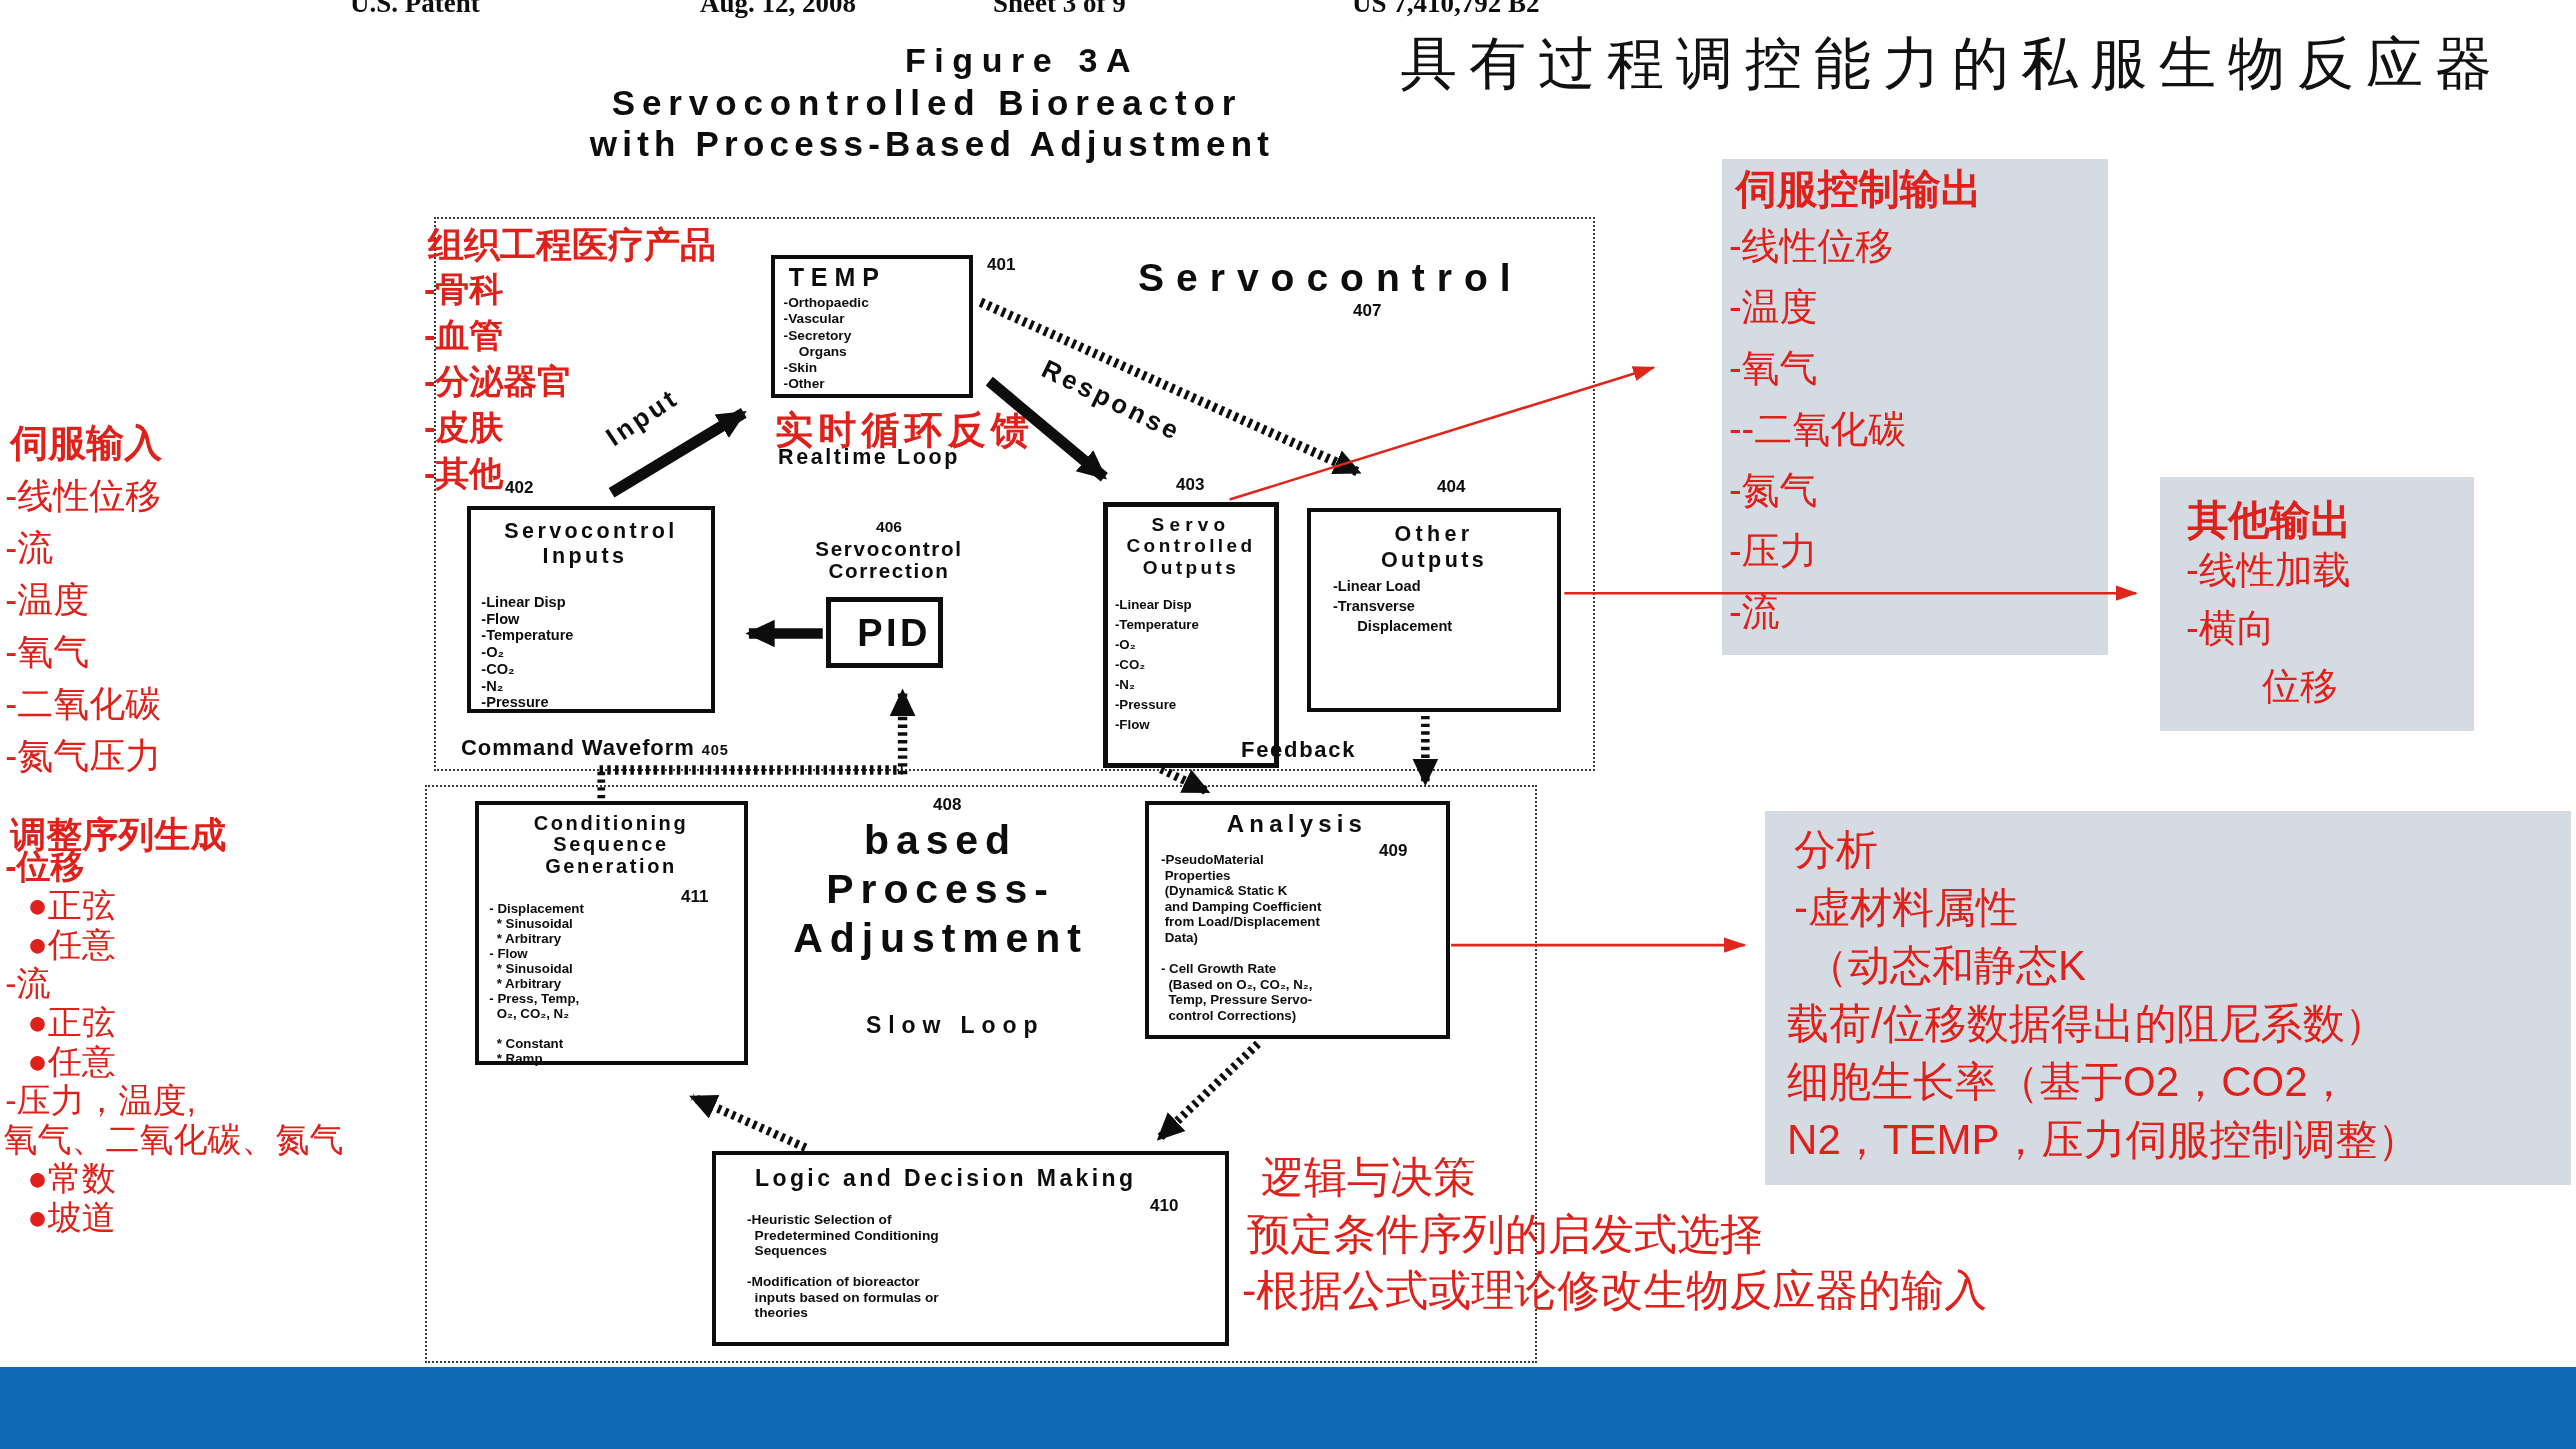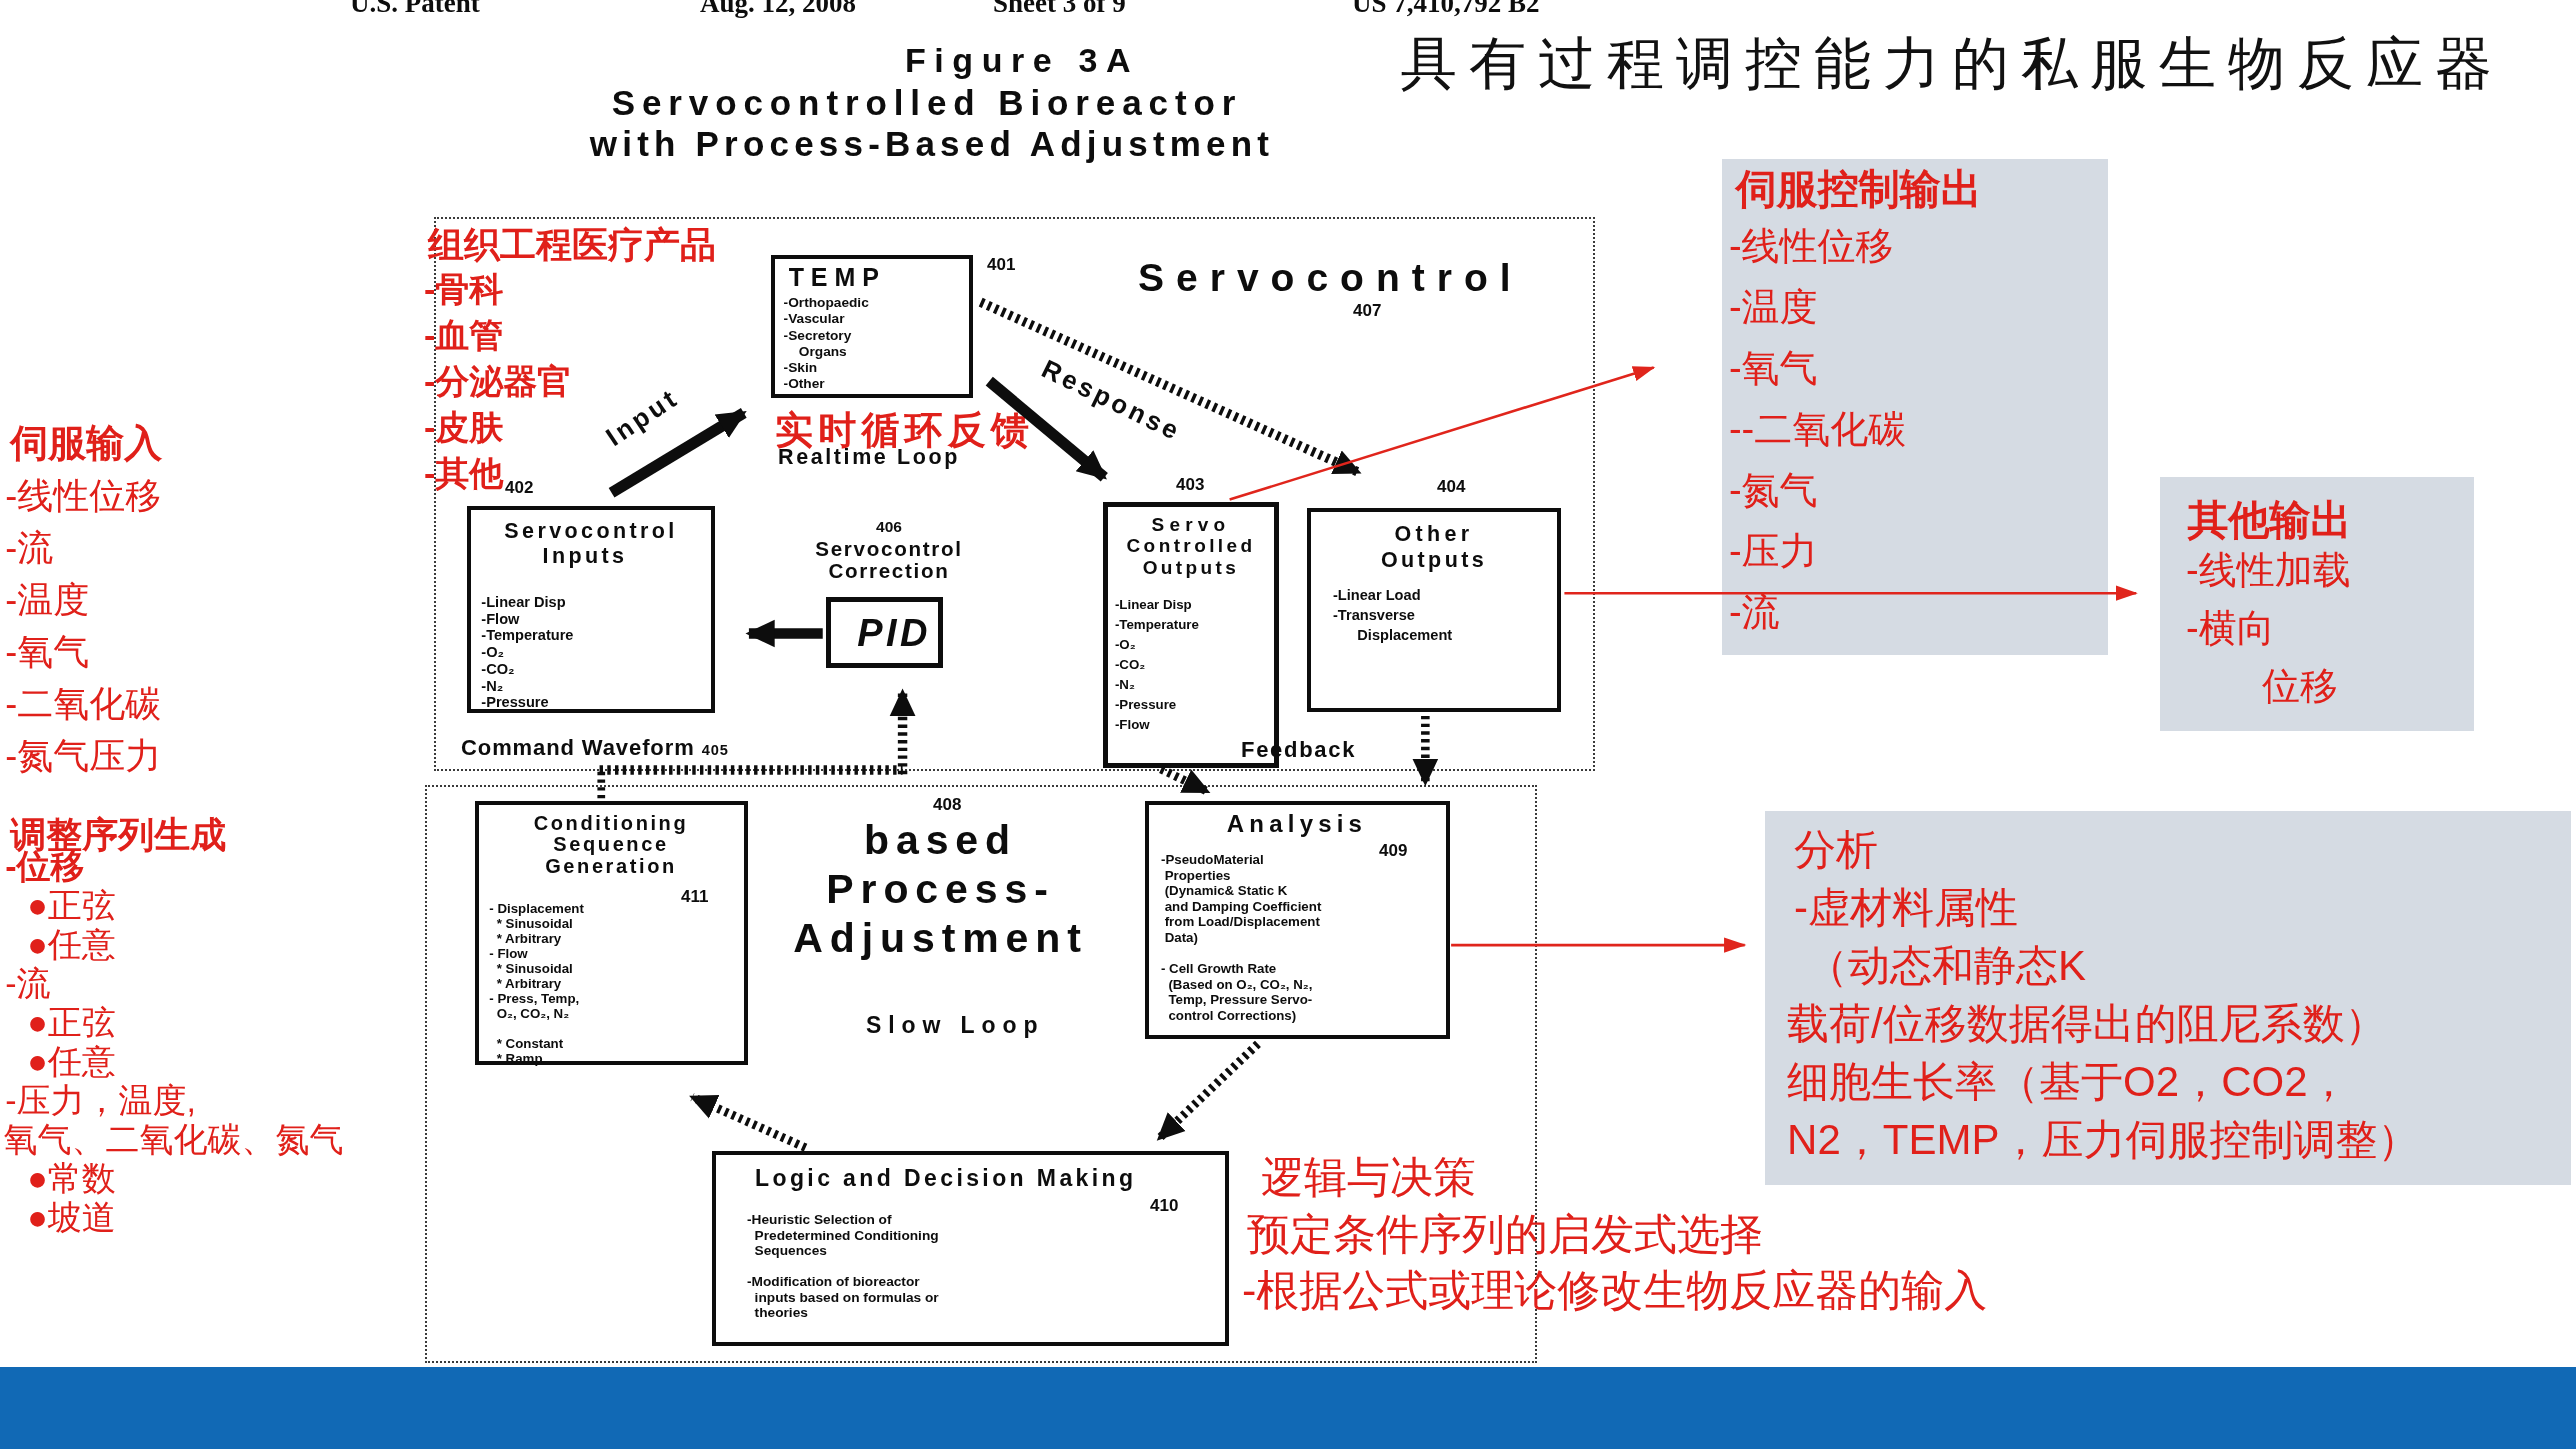--- a/index.html
+++ b/index.html
@@ -137,7 +137,7 @@
   <div class="bx" style="left:1307px;top:508px;width:254px;height:204px;">
     <div class="abs b c" style="left:0;top:10.3px;width:246px;font-size:21.5px;letter-spacing:4.3px;">Other</div>
     <div class="abs b c" style="left:0;top:36px;width:246px;font-size:21.5px;letter-spacing:3.4px;">Outputs</div>
-    <div class="abs b" style="left:22px;top:73px;font-size:14.6px;line-height:20px;">
+    <div class="abs b" style="left:22px;top:64px;font-size:14.6px;line-height:20px;">
       <div class="ln">-Linear Load</div>
       <div class="ln">-Transverse</div>
       <div class="ln">      Displacement</div>

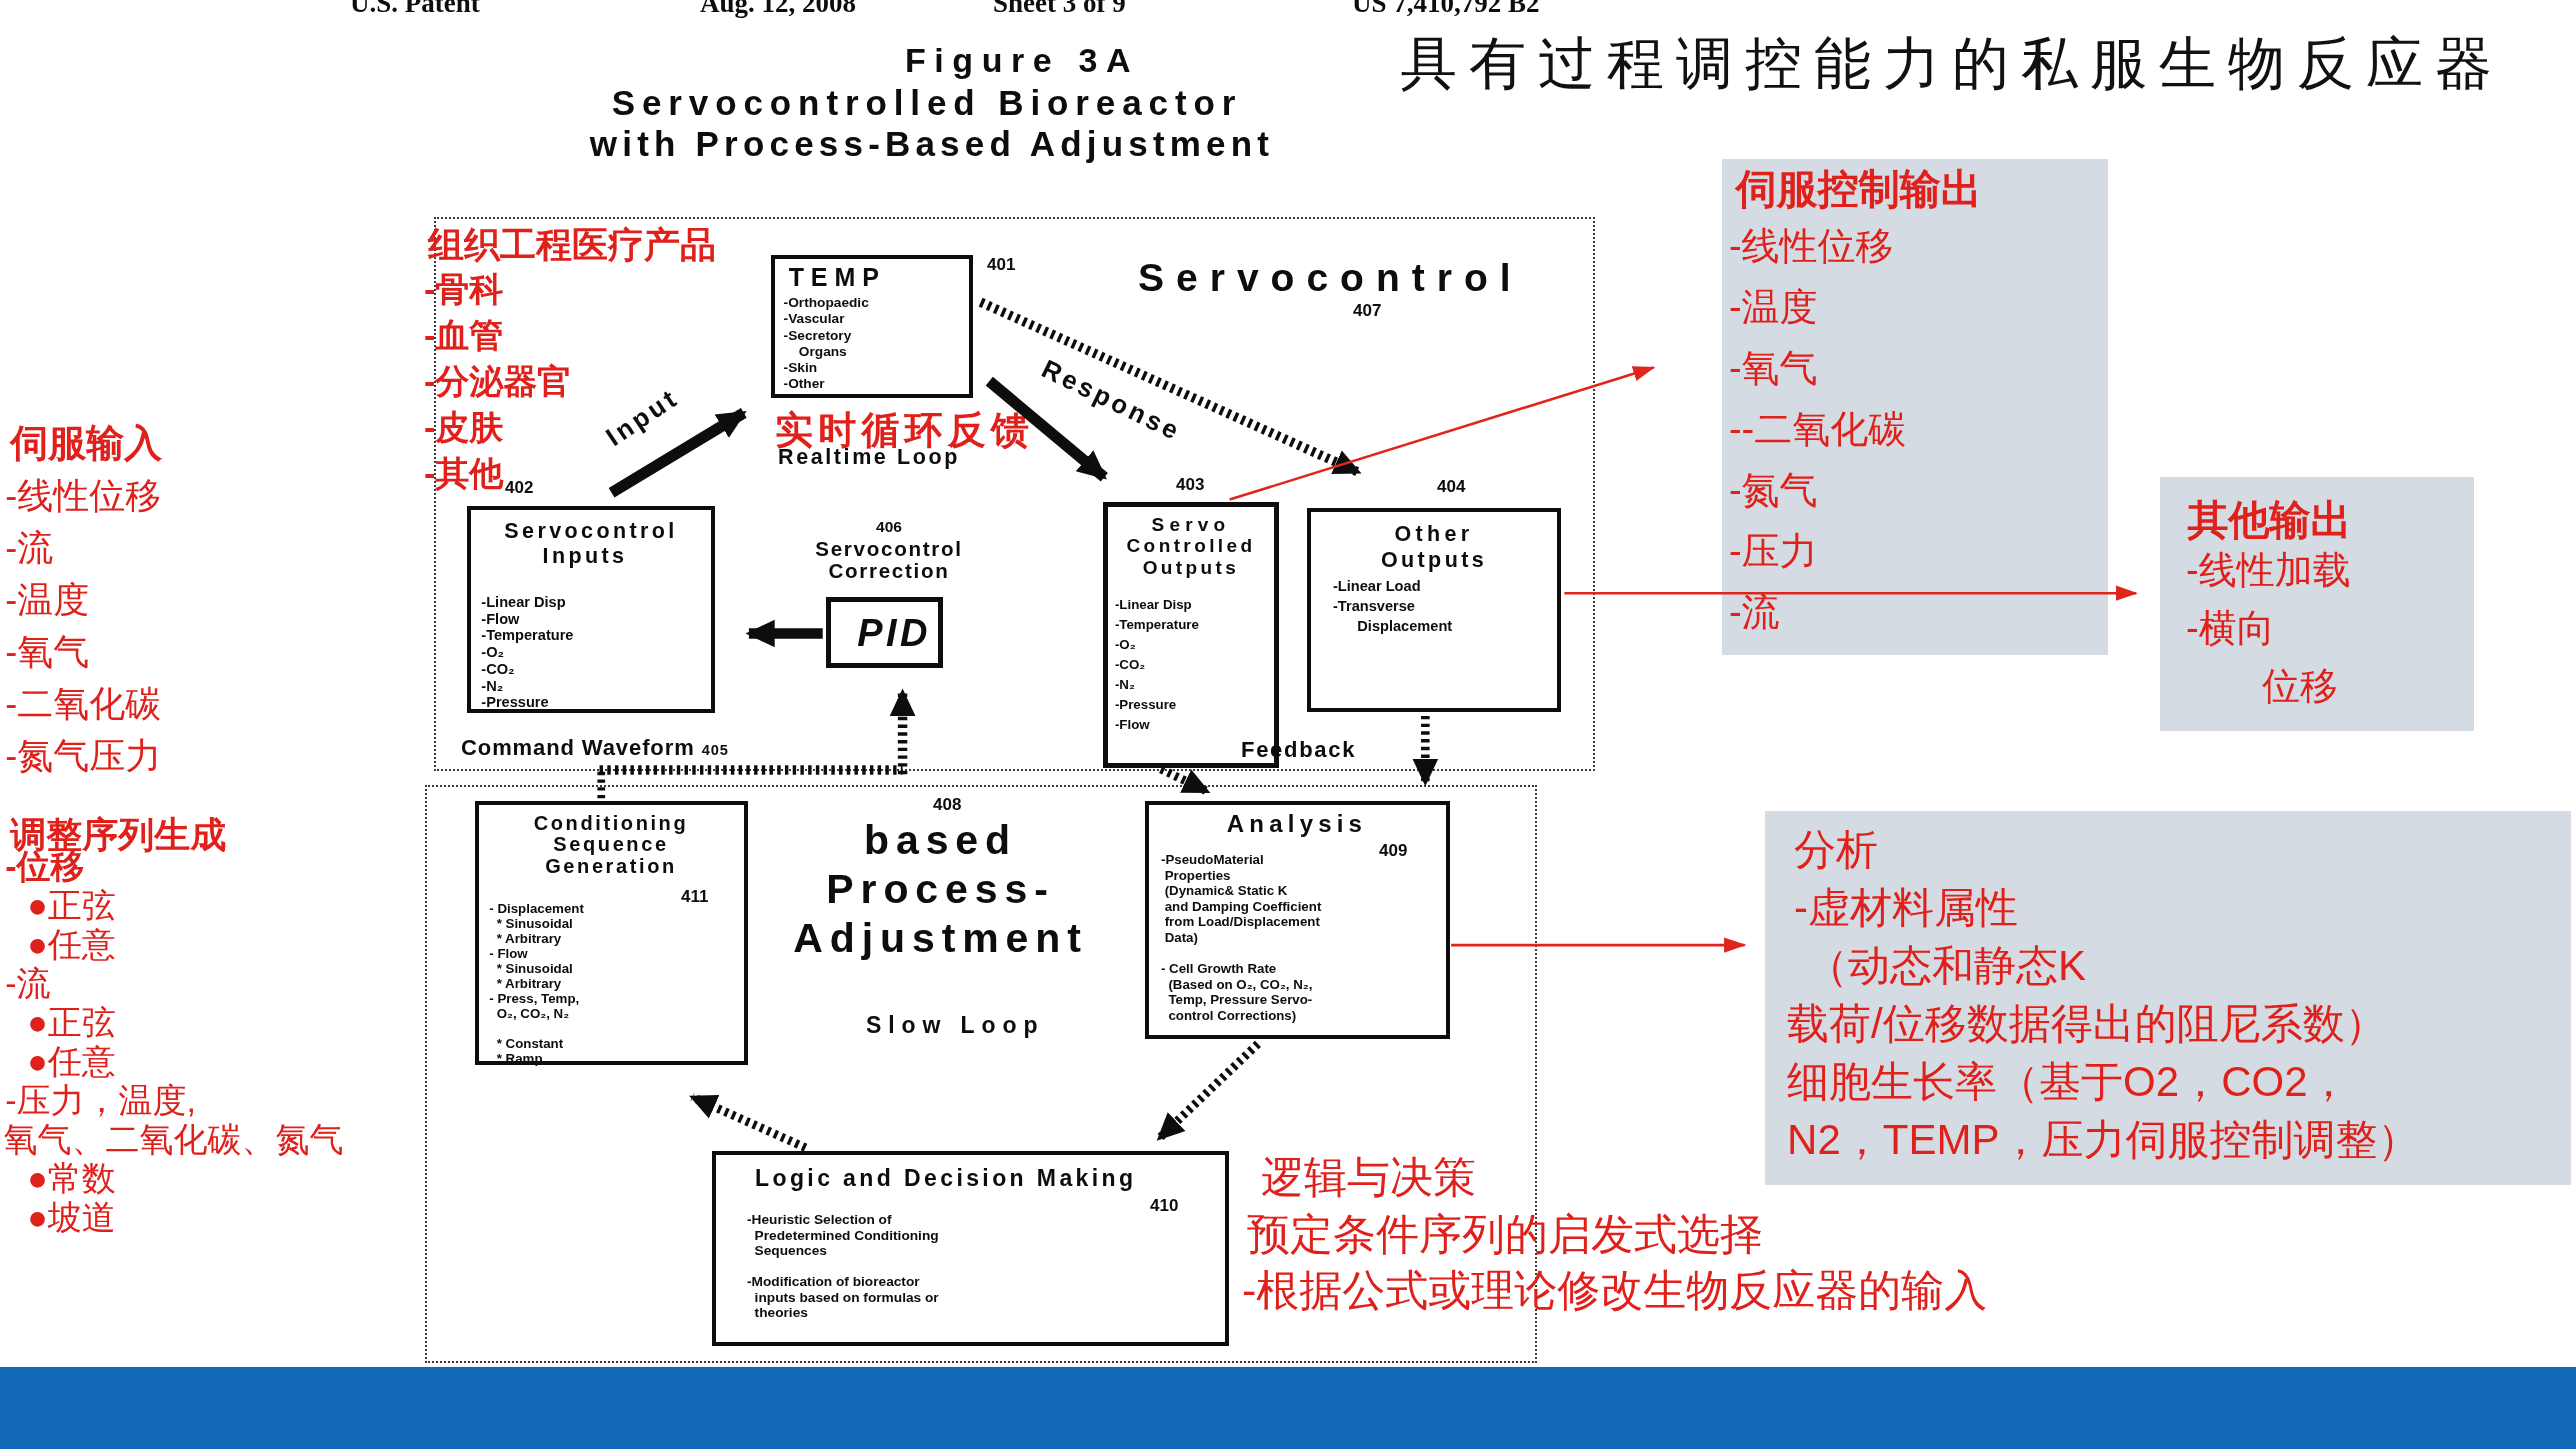--- a/index.html
+++ b/index.html
@@ -114,7 +114,7 @@
     <div class="b" style="font-size:20.6px;letter-spacing:1.7px;">Correction</div>
   </div>
   <div class="bx" style="left:826px;top:597px;width:117px;height:71px;border-width:5.2px;">
-    <div class="abs b c" style="left:0;top:10.3px;width:126px;font-size:38px;letter-spacing:3.4px;font-style:italic;">PID</div>
+    <div class="abs b c" style="left:0;top:10.3px;width:126px;font-size:38px;letter-spacing:3.4px;">PID</div>
   </div>
 
   <div class="num" style="left:1176px;top:475px;">403</div>

